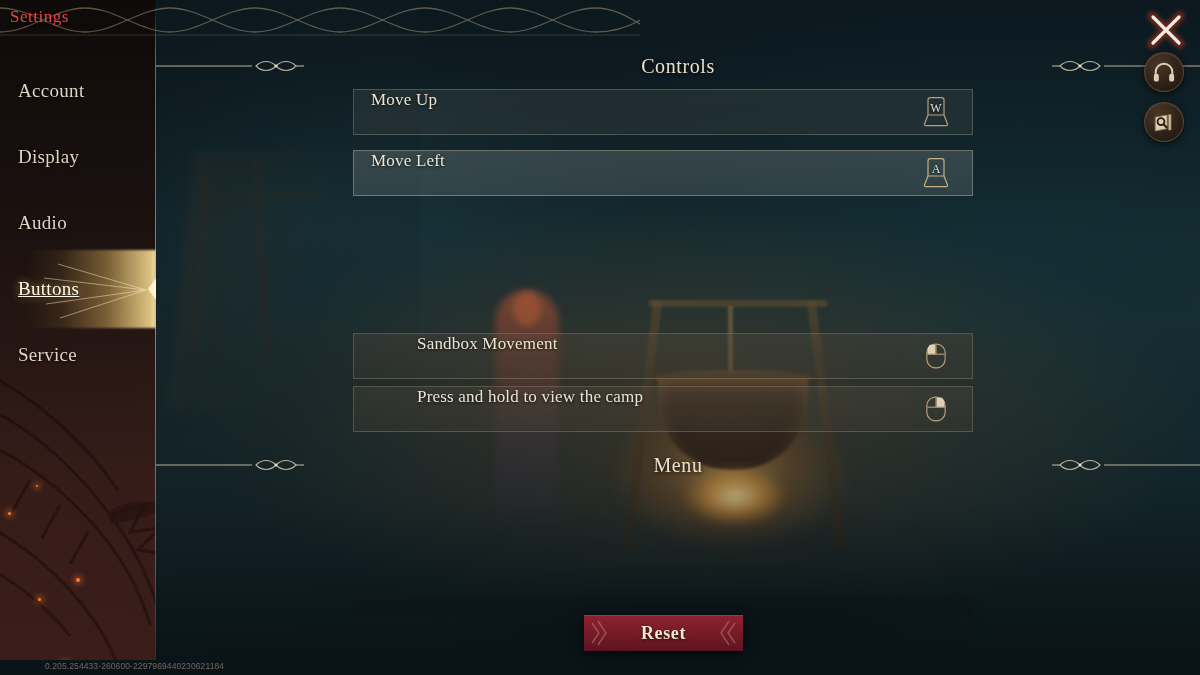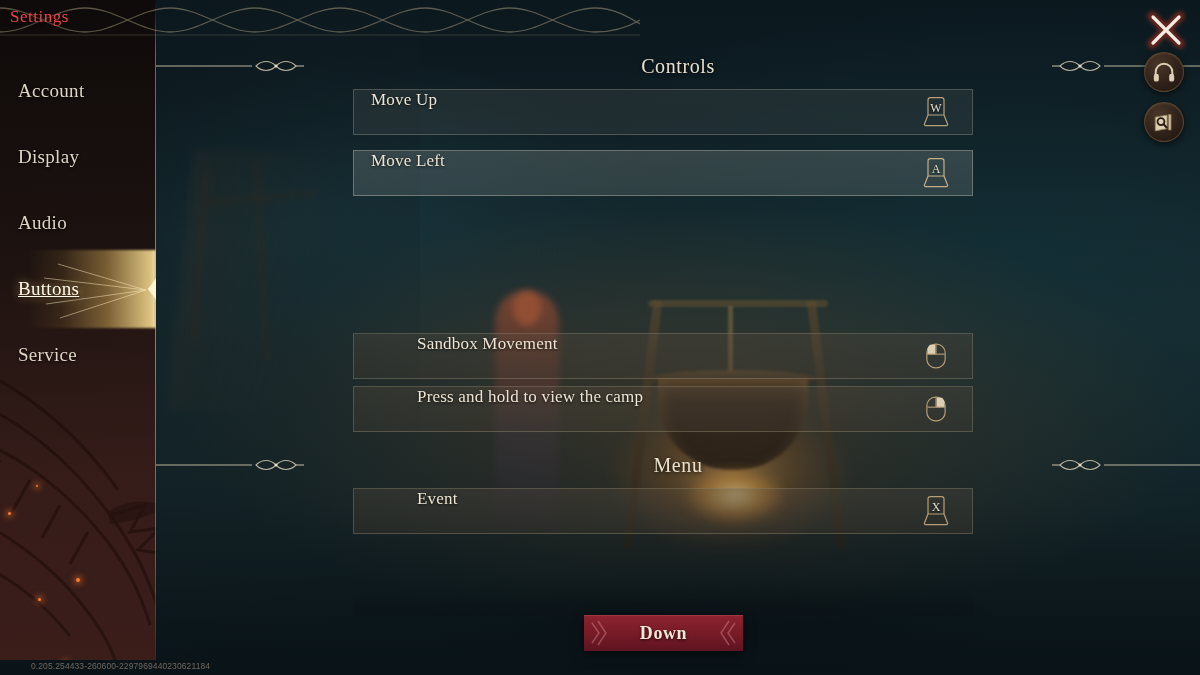--- a/index.html
+++ b/index.html
@@ -445,18 +445,6 @@
     </svg>
   </div>
 
-  <div class="row warm" style="top:488px;">
-    <span class="name">Event</span>
-    <span class="bind">
-      <span class="keycap">
-        <svg viewBox="0 0 30 32" width="30" height="32">
-            <path d="M7 4 Q7 1.6 9.4 1.6 L20.6 1.6 Q23 1.6 23 4 L23 19 L26.5 28 Q27 29.6 25.2 29.6 L4.8 29.6 Q3 29.6 3.5 28 L7 19 Z" fill="none" stroke="#b79e78" stroke-width="1.2"></path>
-            <path d="M7 19 L23 19" stroke="#b79e78" stroke-width="1"></path>
-          </svg>
-        <span class="kl">X</span>
-      </span>
-    </span>
-  </div>
 
 
   <div class="list-fade"></div>

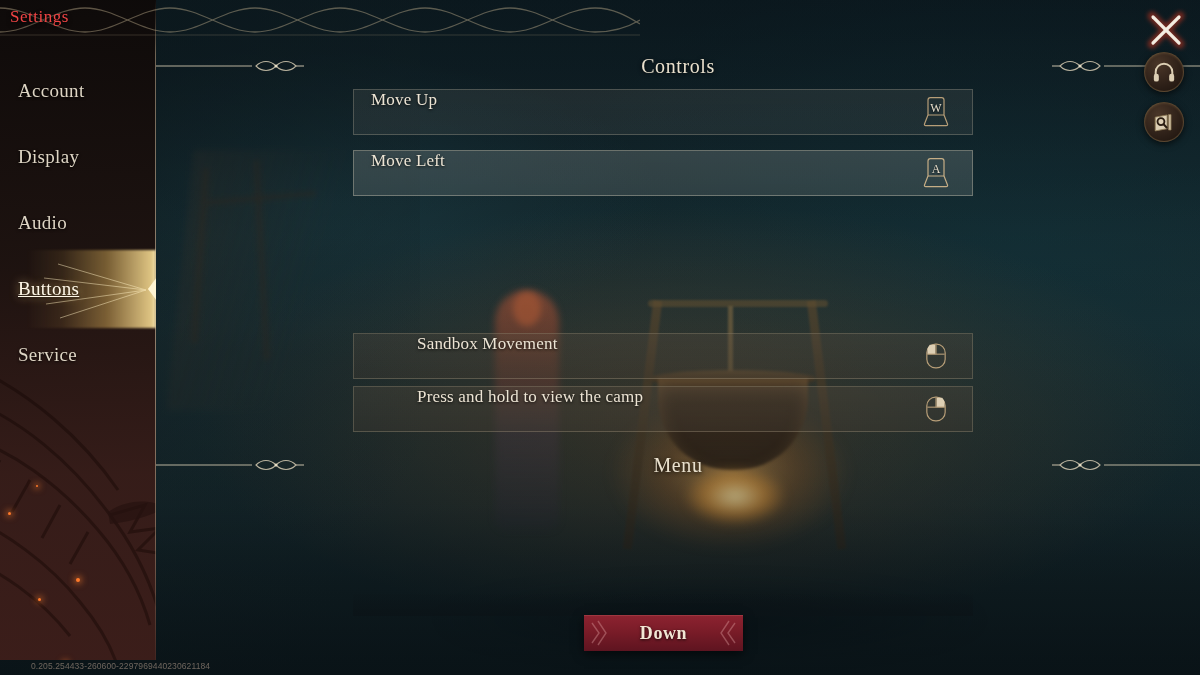--- a/index.html
+++ b/index.html
@@ -457,7 +457,7 @@
         <path d="M12 6 L20 18 L12 30"></path>
     </g>
   </svg>
-  <span class="rtxt">Down</span>
+  <span class="rtxt">Reset</span>
   <svg class="rdeco r" viewBox="0 0 30 36">
     <g fill="none" stroke="#e4a8a8" stroke-width="1.4" opacity="0.75">
       <path d="M24 8 L17 18 L24 28"></path>

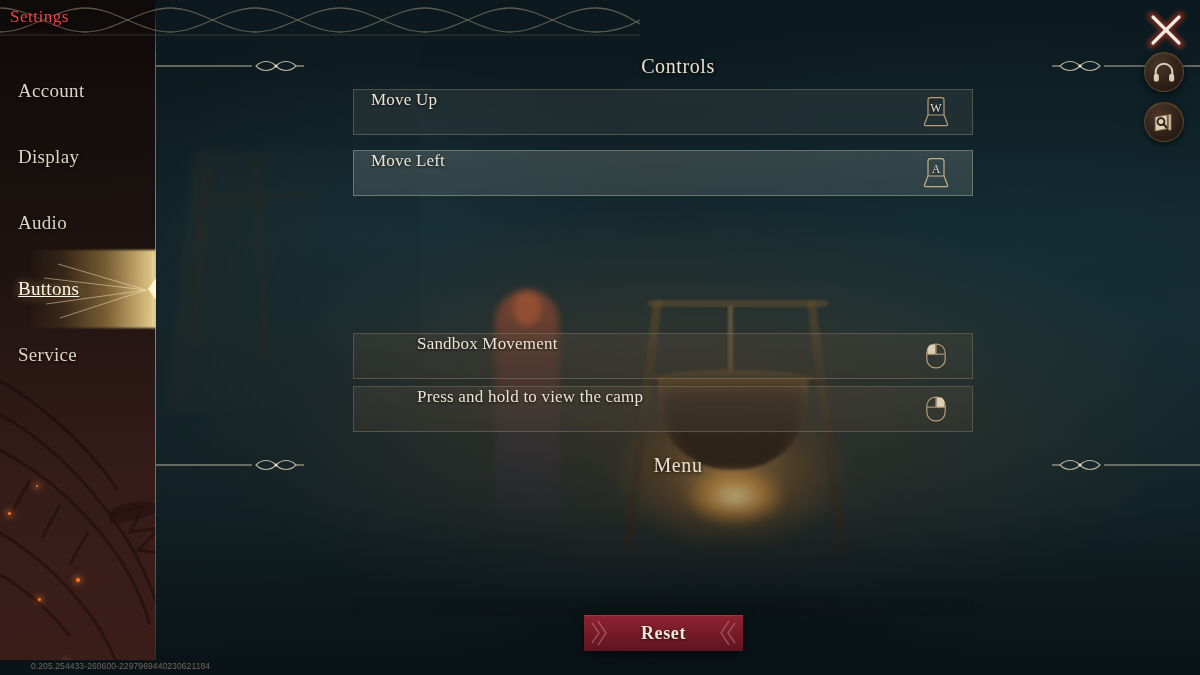--- a/index.html
+++ b/index.html
@@ -219,7 +219,7 @@
   .rdeco.l { left:2px; } .rdeco.r { right:2px; }
 
   #version {
-    position:absolute; left:31px; top:661px; font-size:8.5px;
+    position:absolute; left:45px; top:661px; font-size:8.5px;
     color:rgba(220,190,170,0.48); letter-spacing:0.1px;
     font-family:"Liberation Sans", sans-serif; z-index:40;
   }

